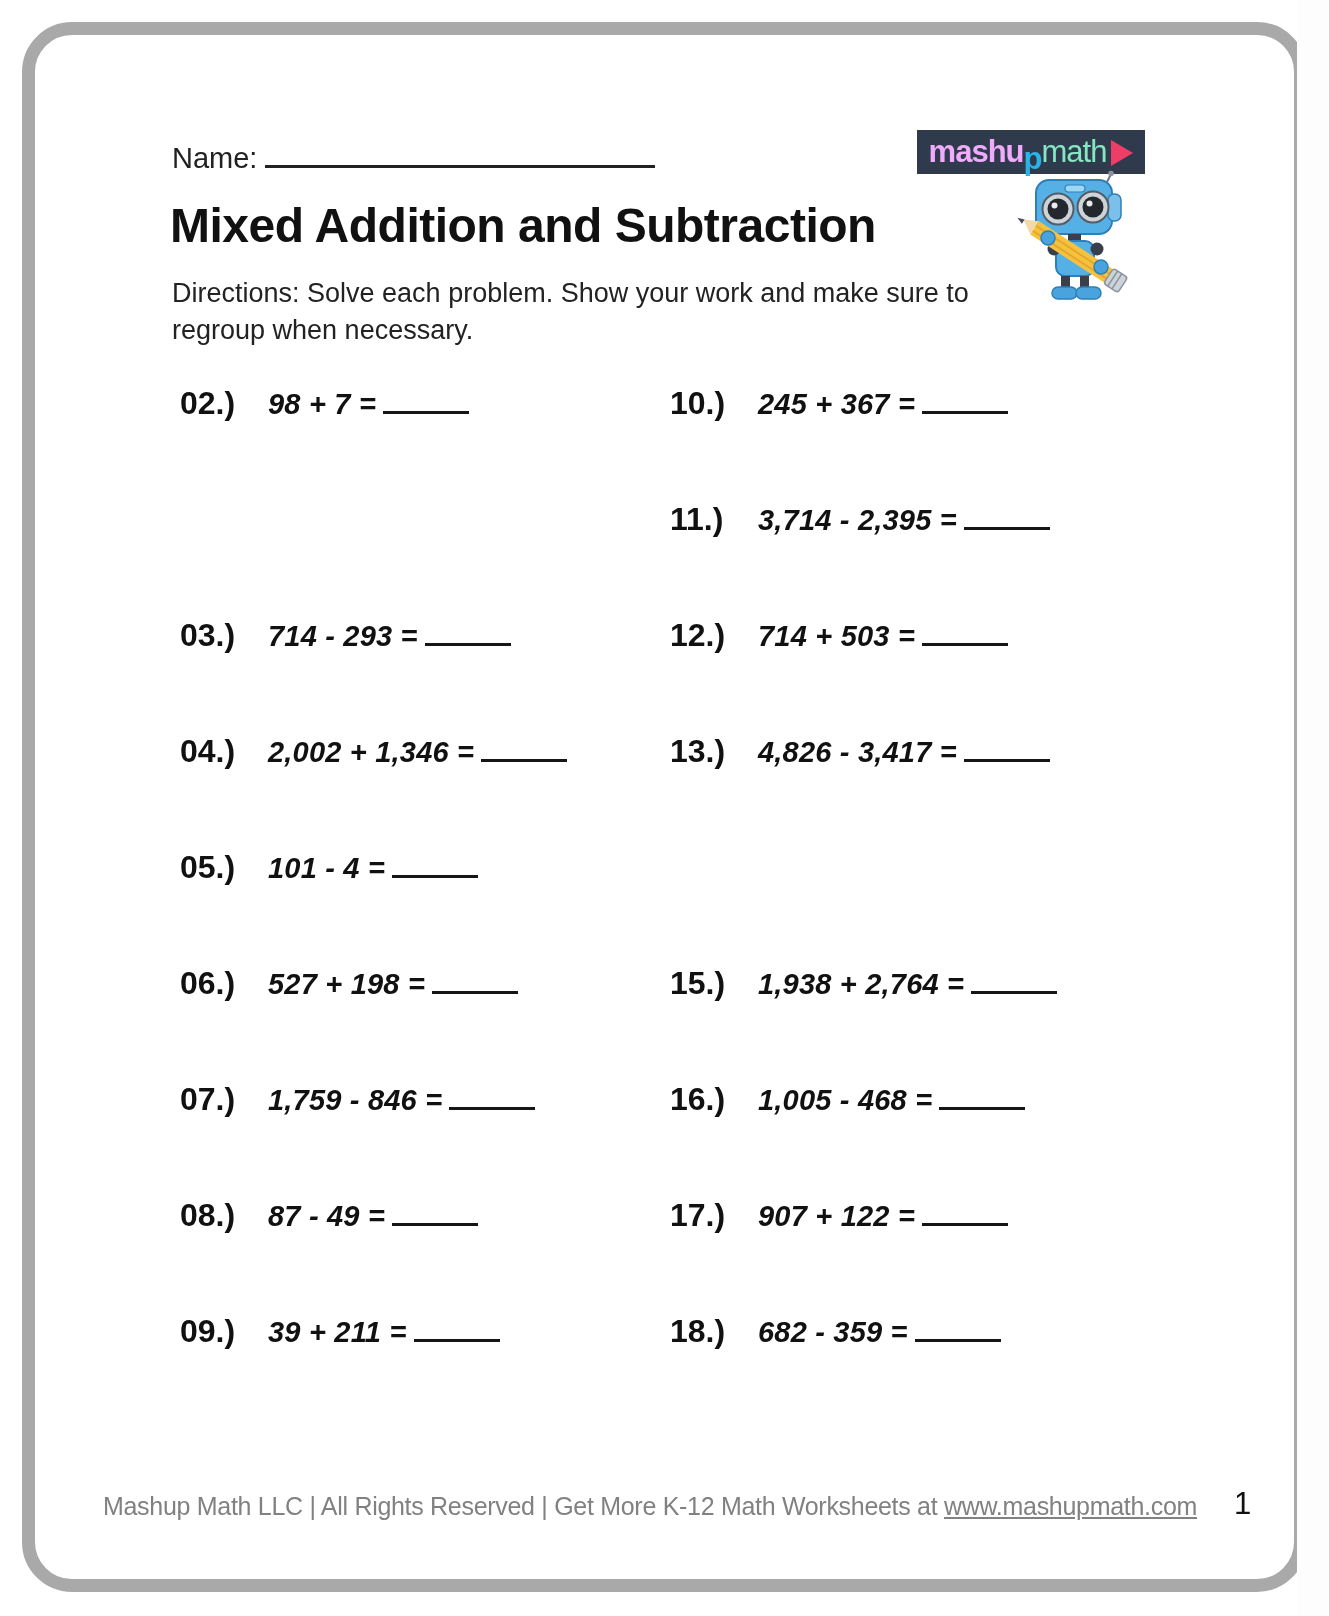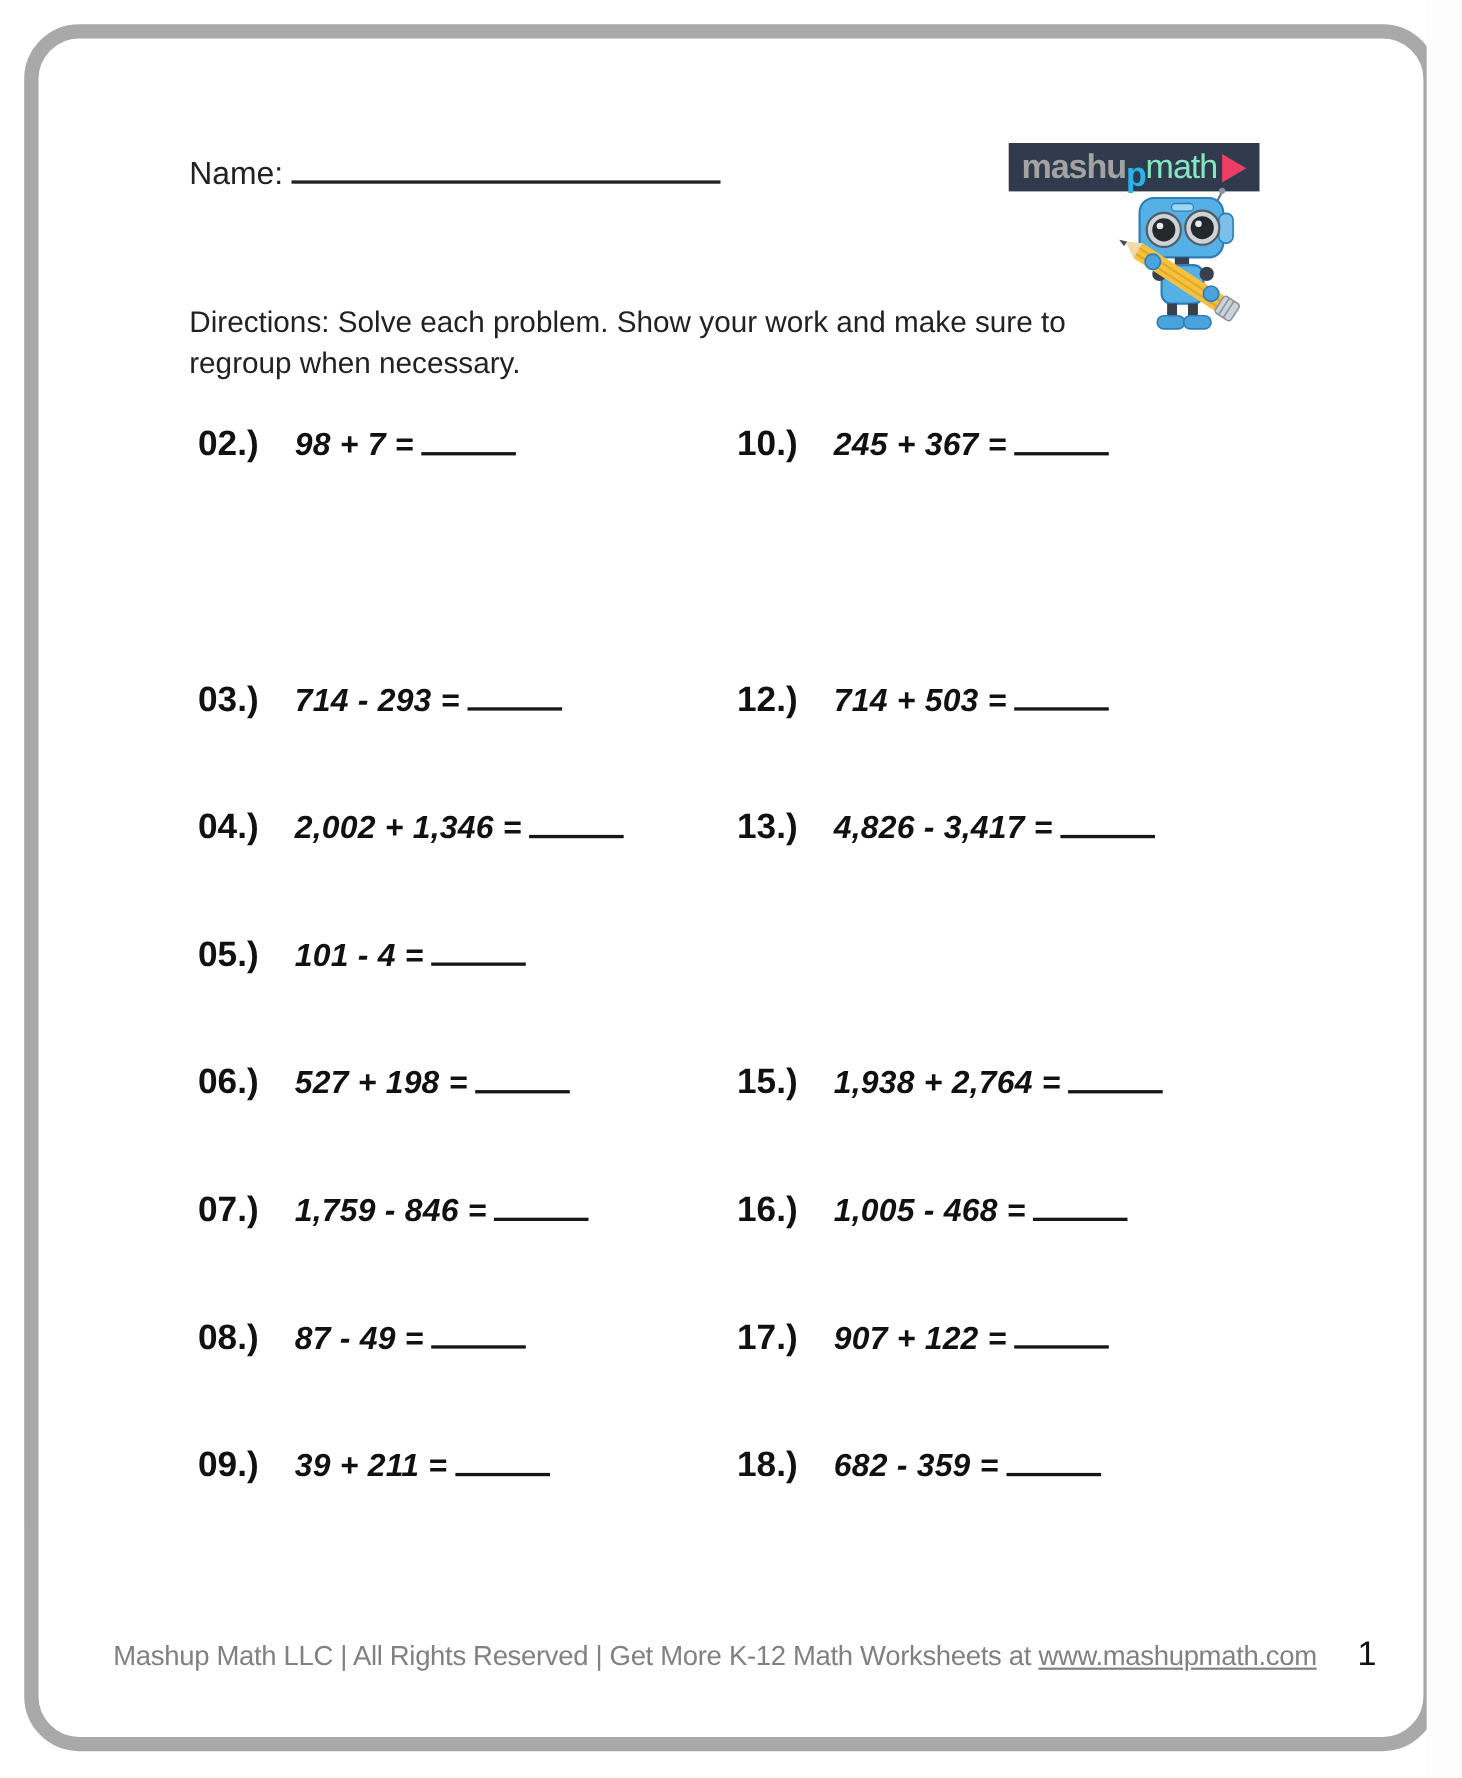--- a/index.html
+++ b/index.html
@@ -15,7 +15,7 @@
   .logo-box { position:absolute; left:917px; top:130px; width:228px; height:44px; background:#2f3b4d;
               display:flex; align-items:center; justify-content:center; }
   .logo-text { font-size:31px; letter-spacing:-1px; white-space:nowrap; }
-  .logo-mashu { color:#a3a3a3; font-weight:bold; }
+  .logo-mashu { color:#f0abfc; font-weight:bold; }
   .logo-p { color:#29b3e6; font-weight:bold; position:relative; top:7px; }
   .logo-math { color:#85e6c1; font-weight:normal; }
   .logo-play { width:0; height:0; border-left:22px solid #ee3e68; border-top:13px solid transparent;

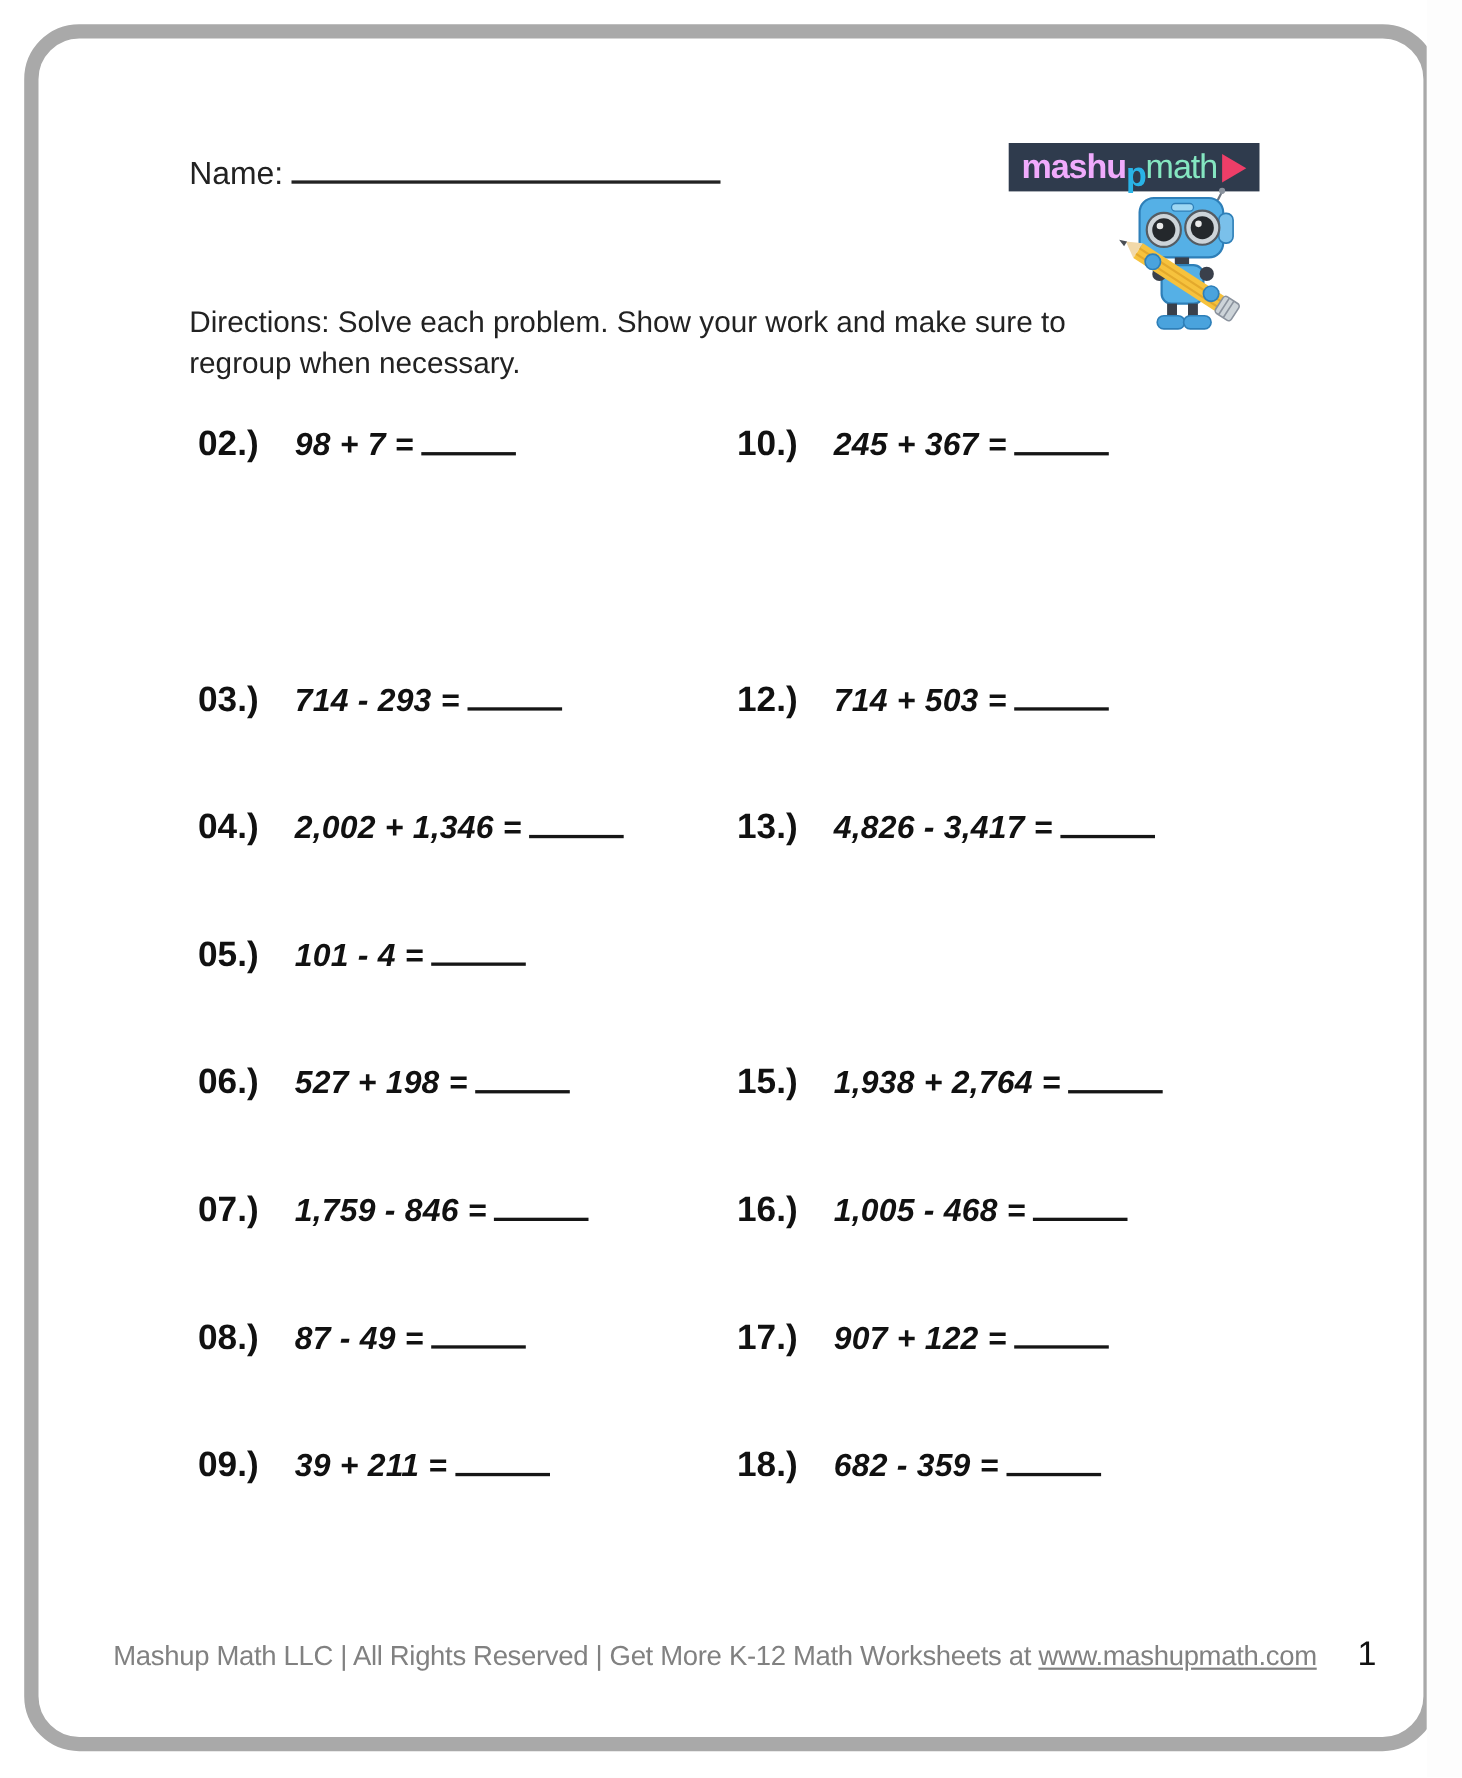--- a/index.html
+++ b/index.html
@@ -99,6 +99,7 @@
     <circle cx="93" cy="97" r="7" fill="#4aa3dd" stroke="#2e7fb8" stroke-width="1.5"></circle>
   </svg>
 
+  <div class="title">Mixed Addition and Subtraction</div>
 
   <div class="directions">
     <b>Directions:</b><span> Solve each problem. Show your work and make sure to regroup when necessary.</span>

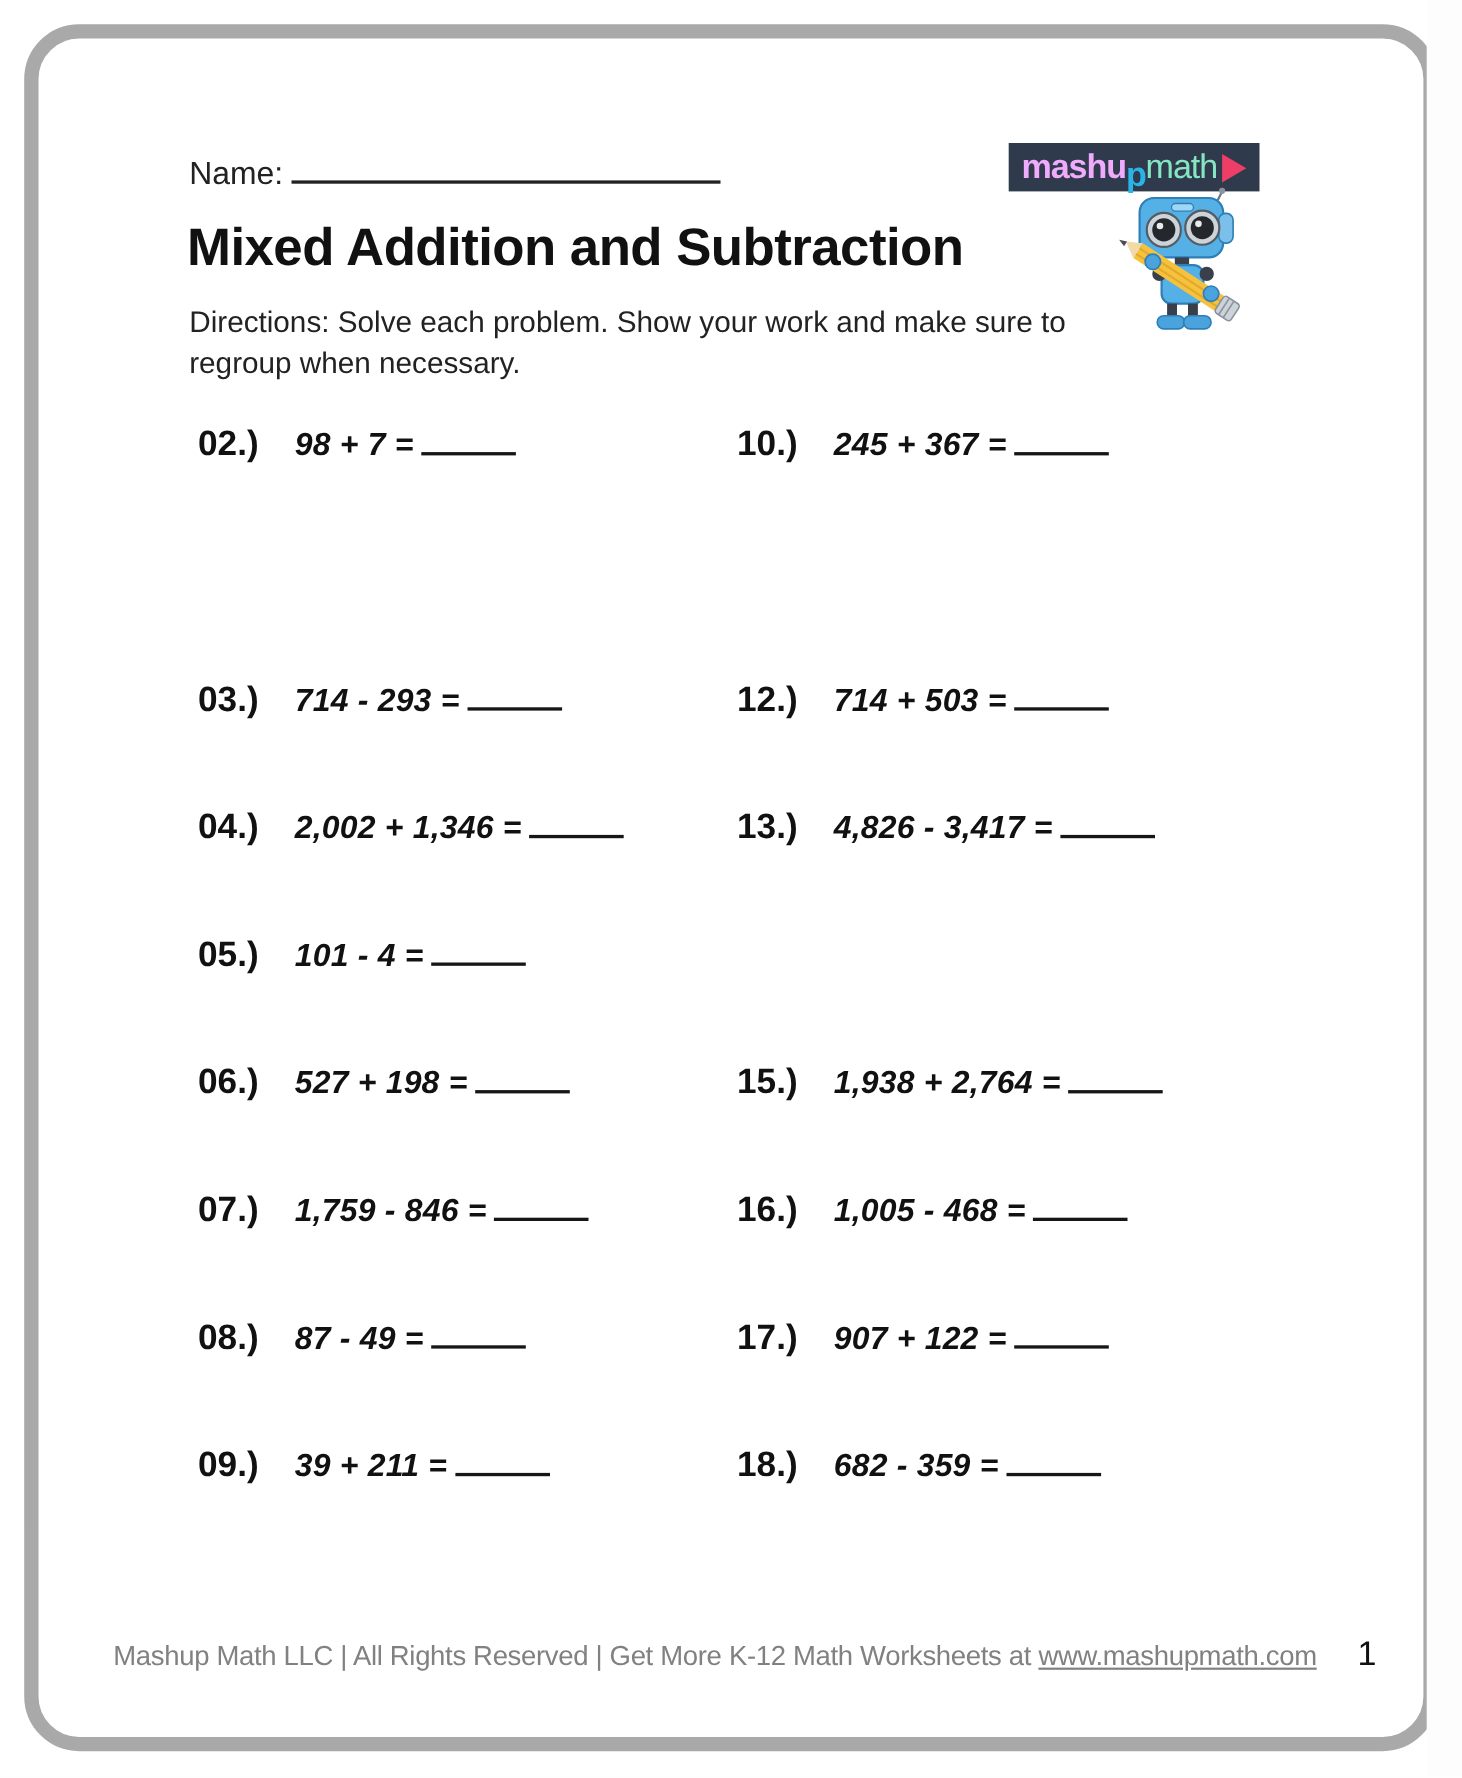--- a/index.html
+++ b/index.html
@@ -151,6 +151,11 @@
       <span class="pexp">245 + 367 =</span>
       <span class="blank"></span>
     </div>
+  <div class="problem col-r" style="top:501px">
+      <span class="pnum">11.)</span>
+      <span class="pexp">3,714 - 2,395 =</span>
+      <span class="blank"></span>
+    </div>
   <div class="problem col-r" style="top:617px">
       <span class="pnum">12.)</span>
       <span class="pexp">714 + 503 =</span>

